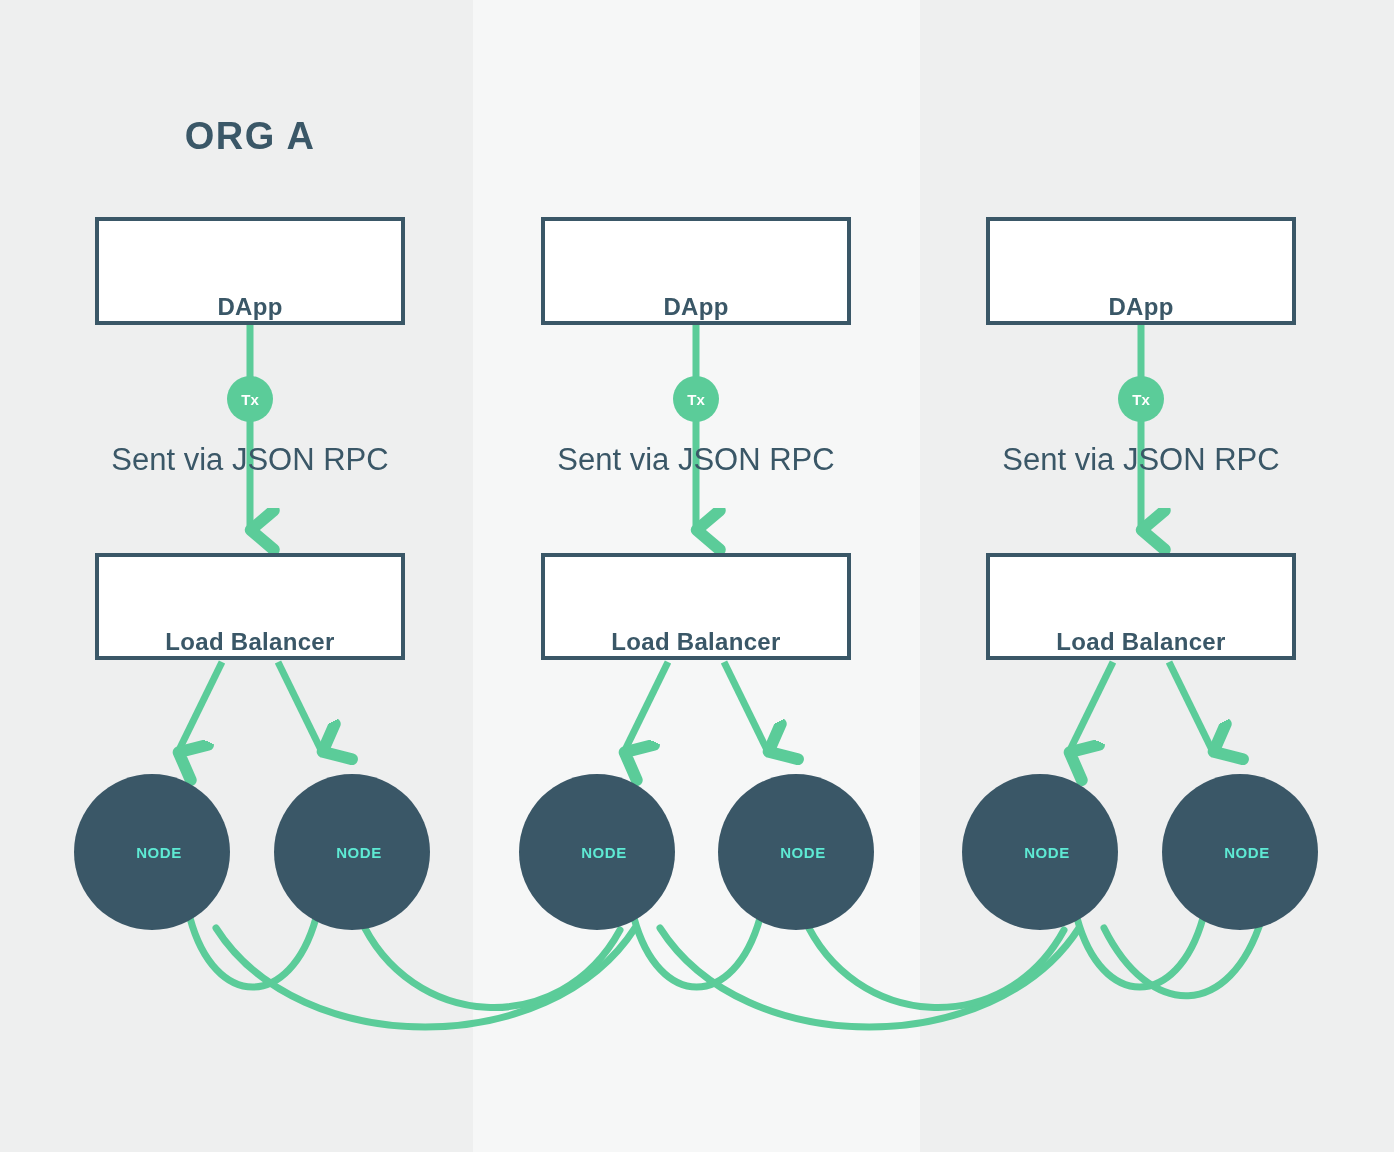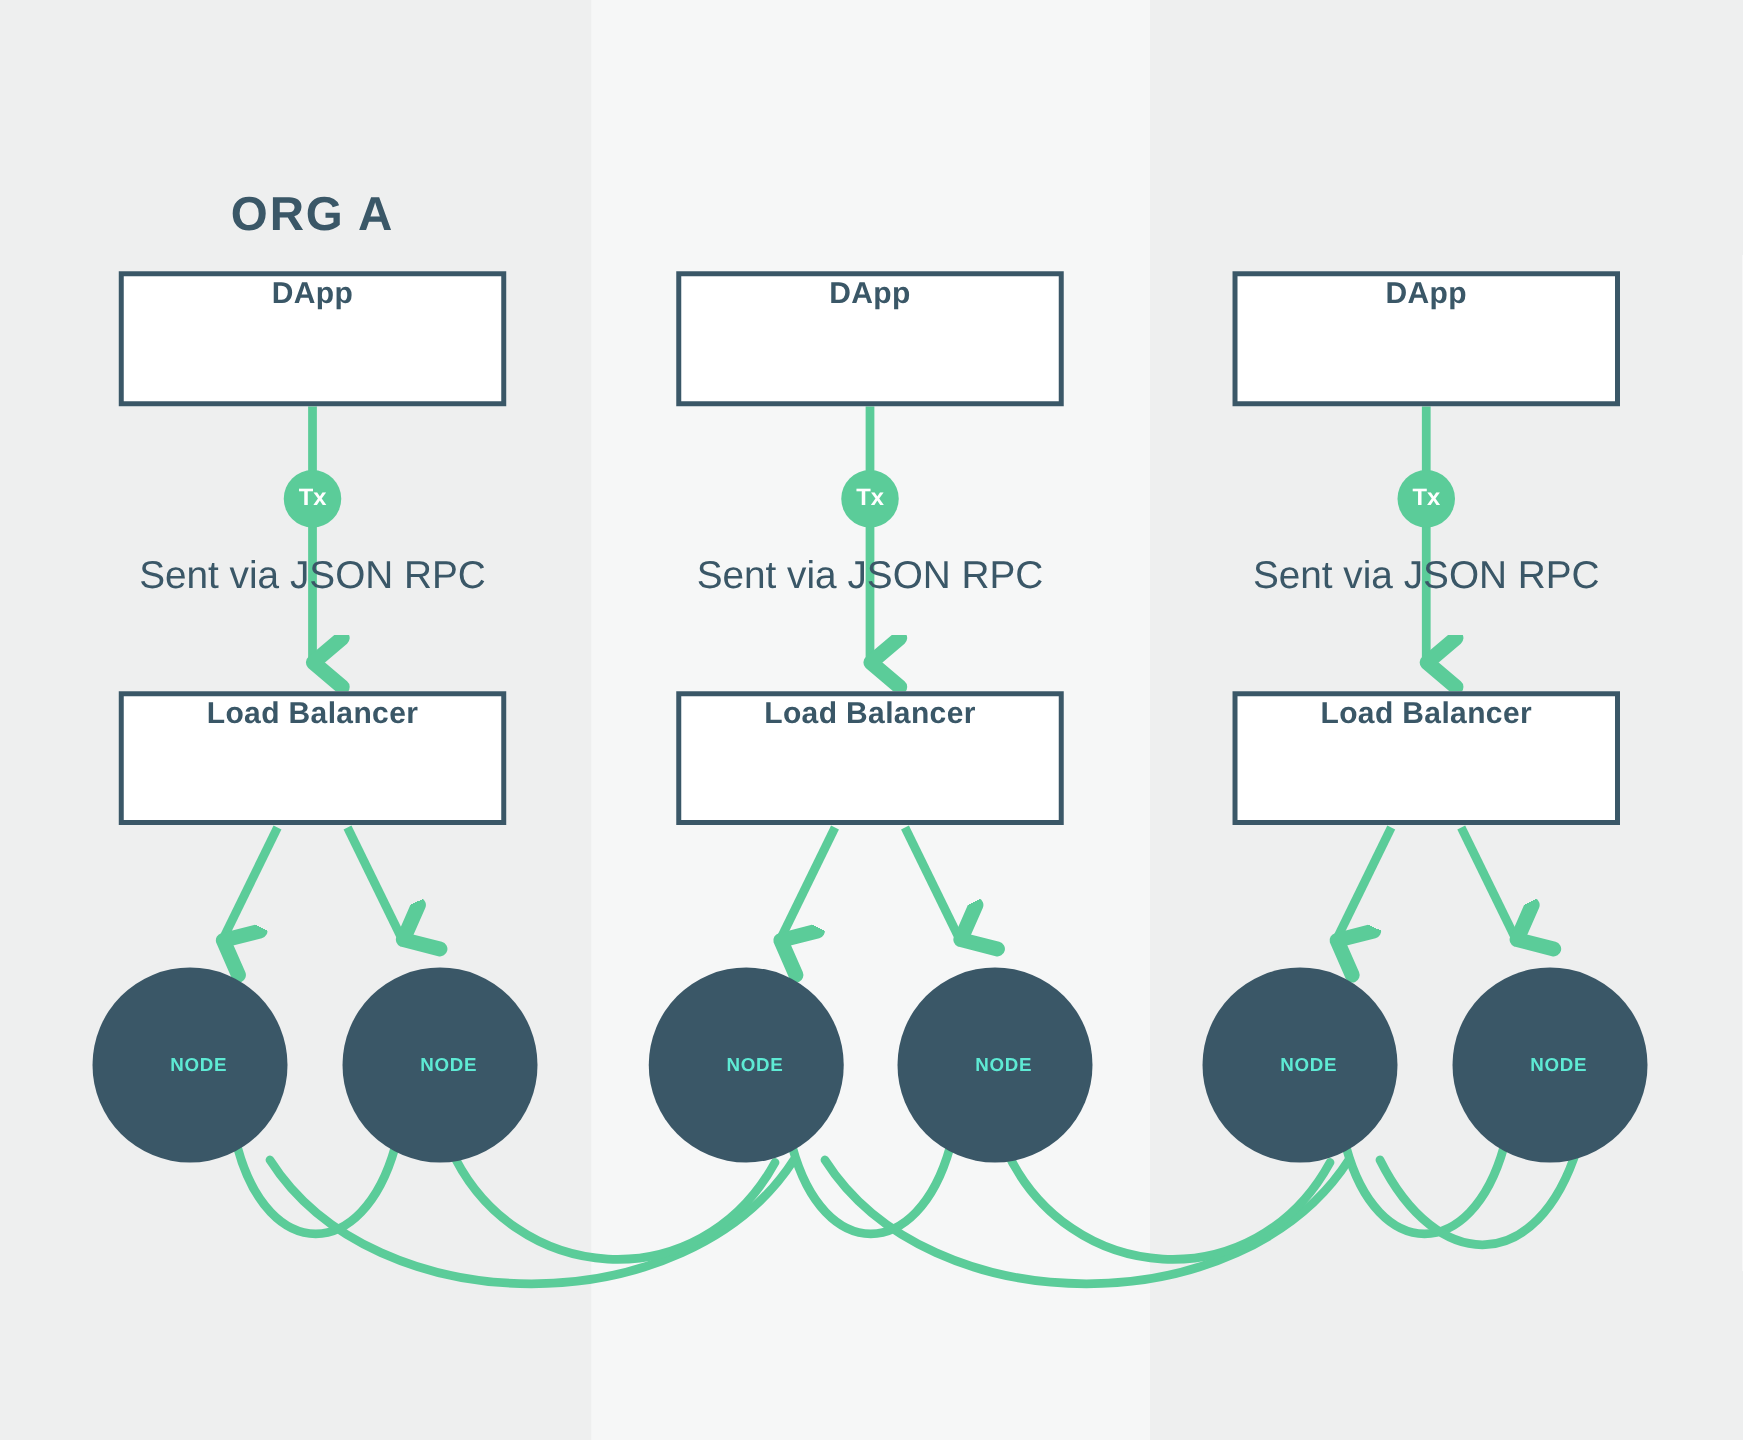--- a/index.html
+++ b/index.html
@@ -34,7 +34,6 @@
     letter-spacing: 1.5px;
     color: #3a5767;
     white-space: nowrap;
-    margin-top: 36px;
   }
   .box {
     position: absolute;

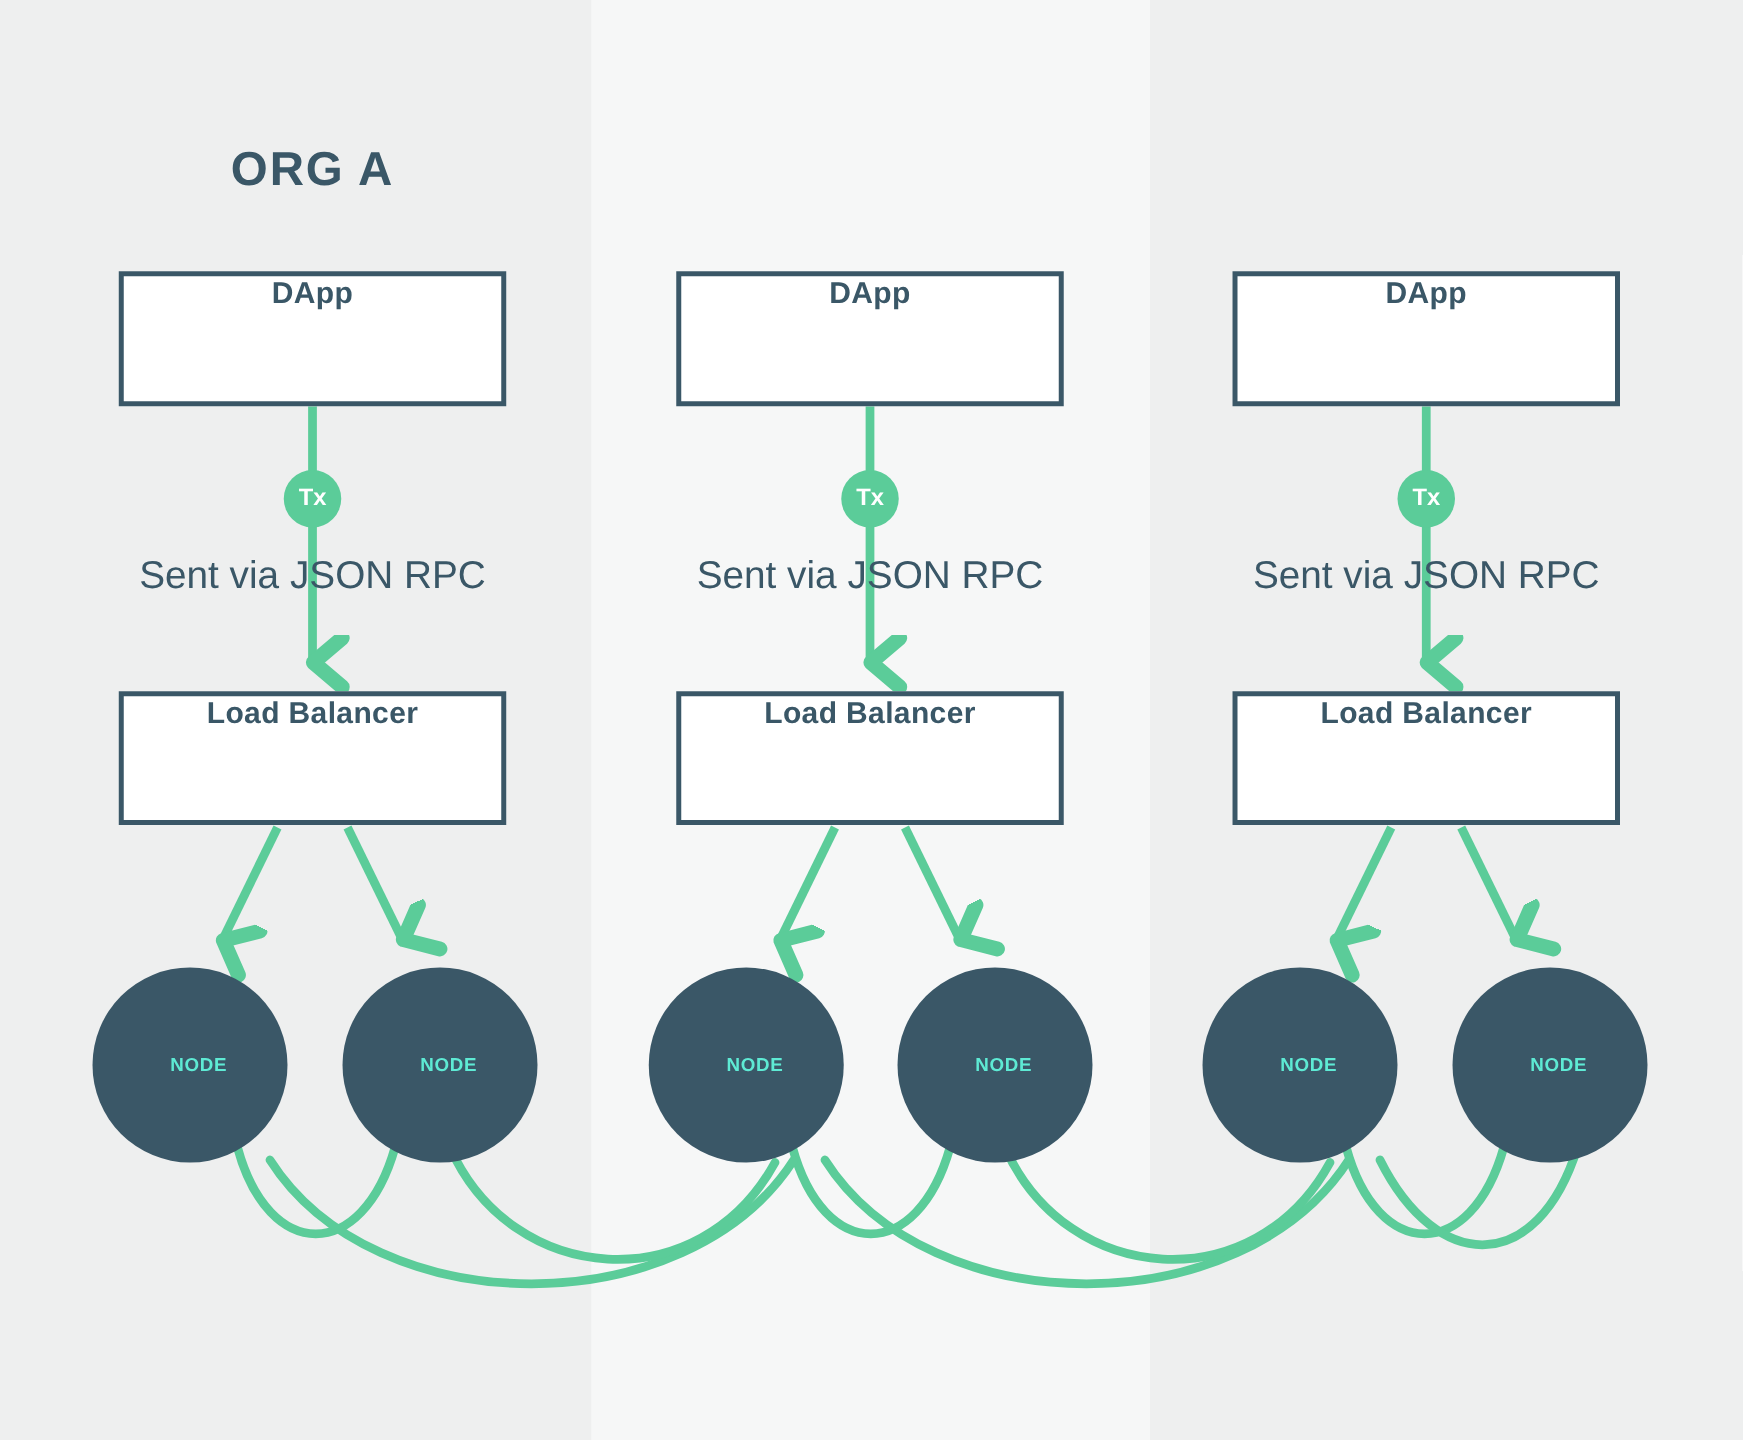--- a/index.html
+++ b/index.html
@@ -41,7 +41,7 @@
     border: 4px solid #3a5767;
     box-sizing: border-box;
     display: flex;
-    align-items: flex-start;
+    align-items: flex-end;
     justify-content: center;
   }
   .box-label {

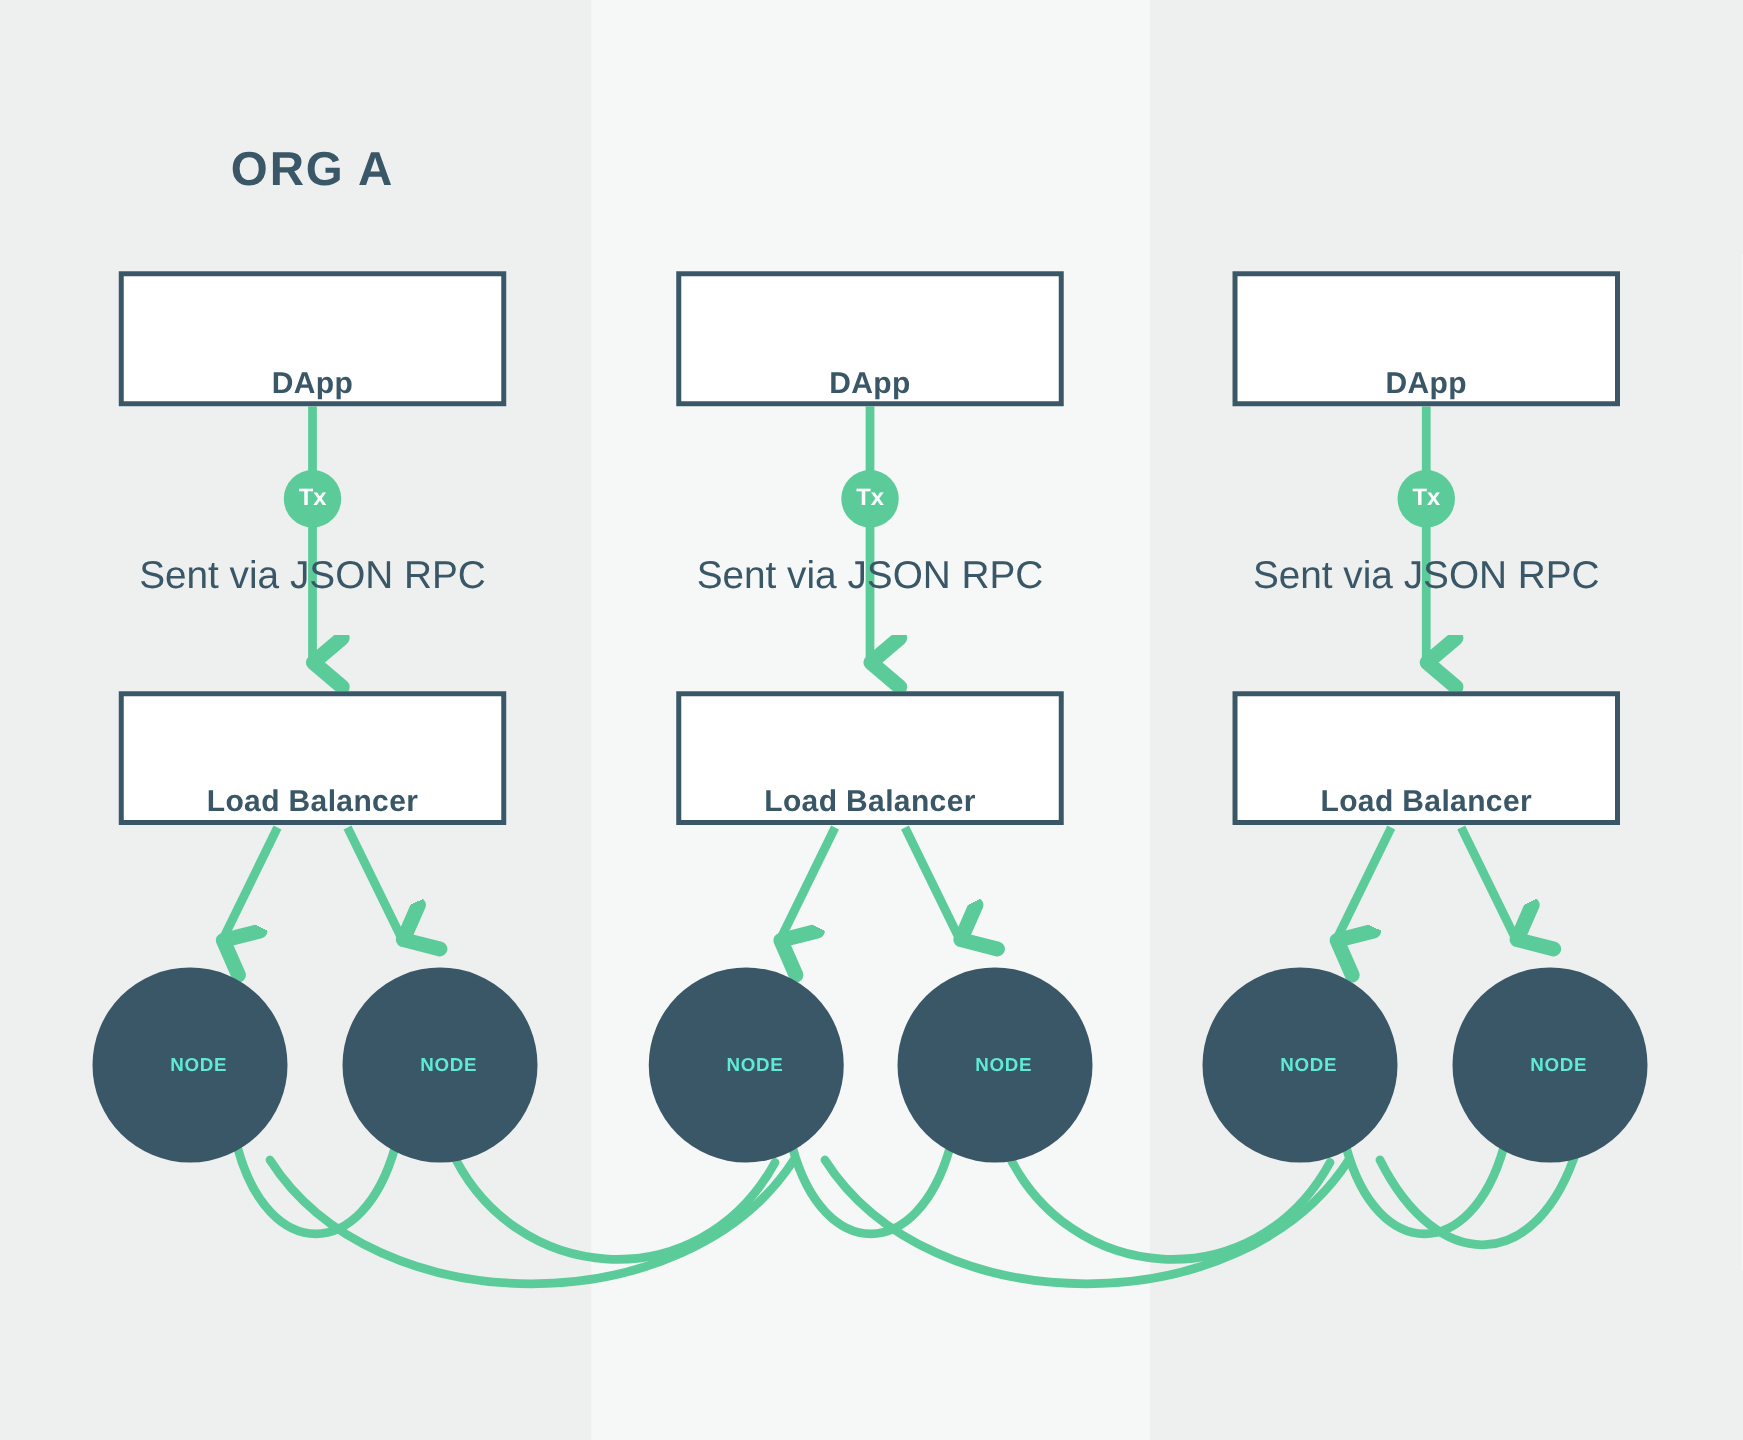--- a/index.html
+++ b/index.html
@@ -61,7 +61,7 @@
     justify-content: center;
     color: #ffffff;
     font-weight: bold;
-    font-size: 19px;
+    font-size: 15px;
   }
   .rpc-label {
     position: absolute;

